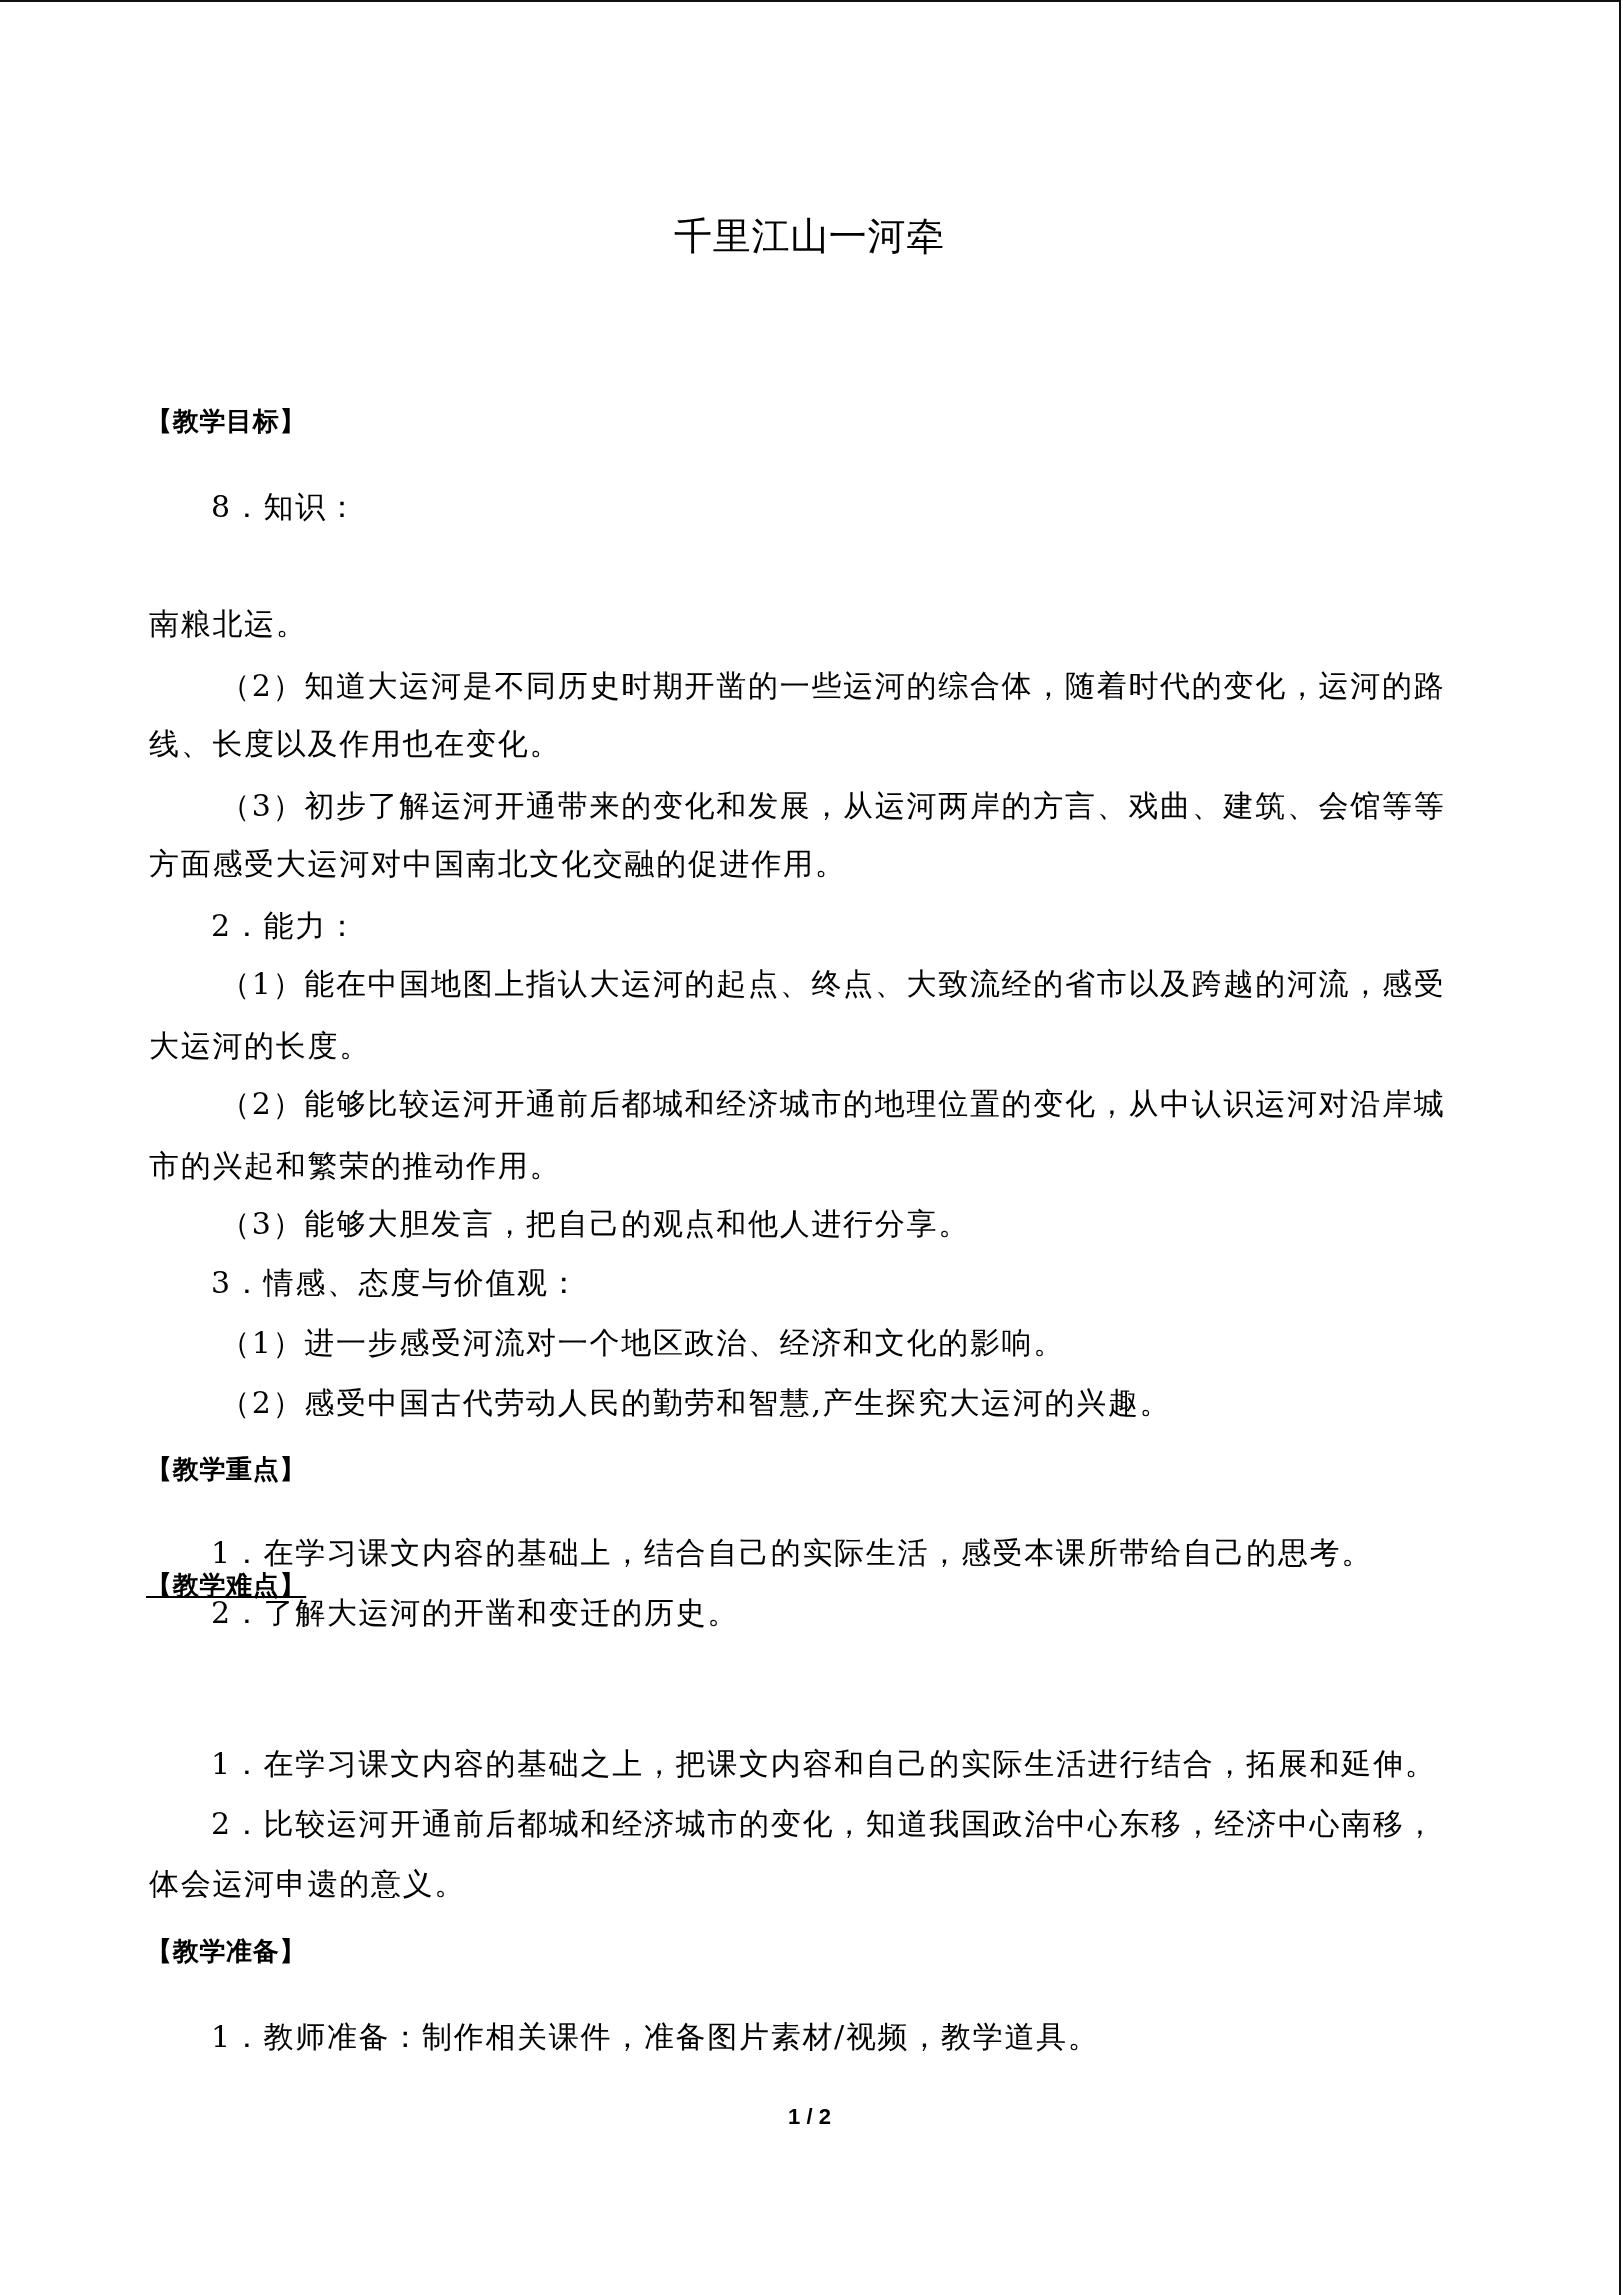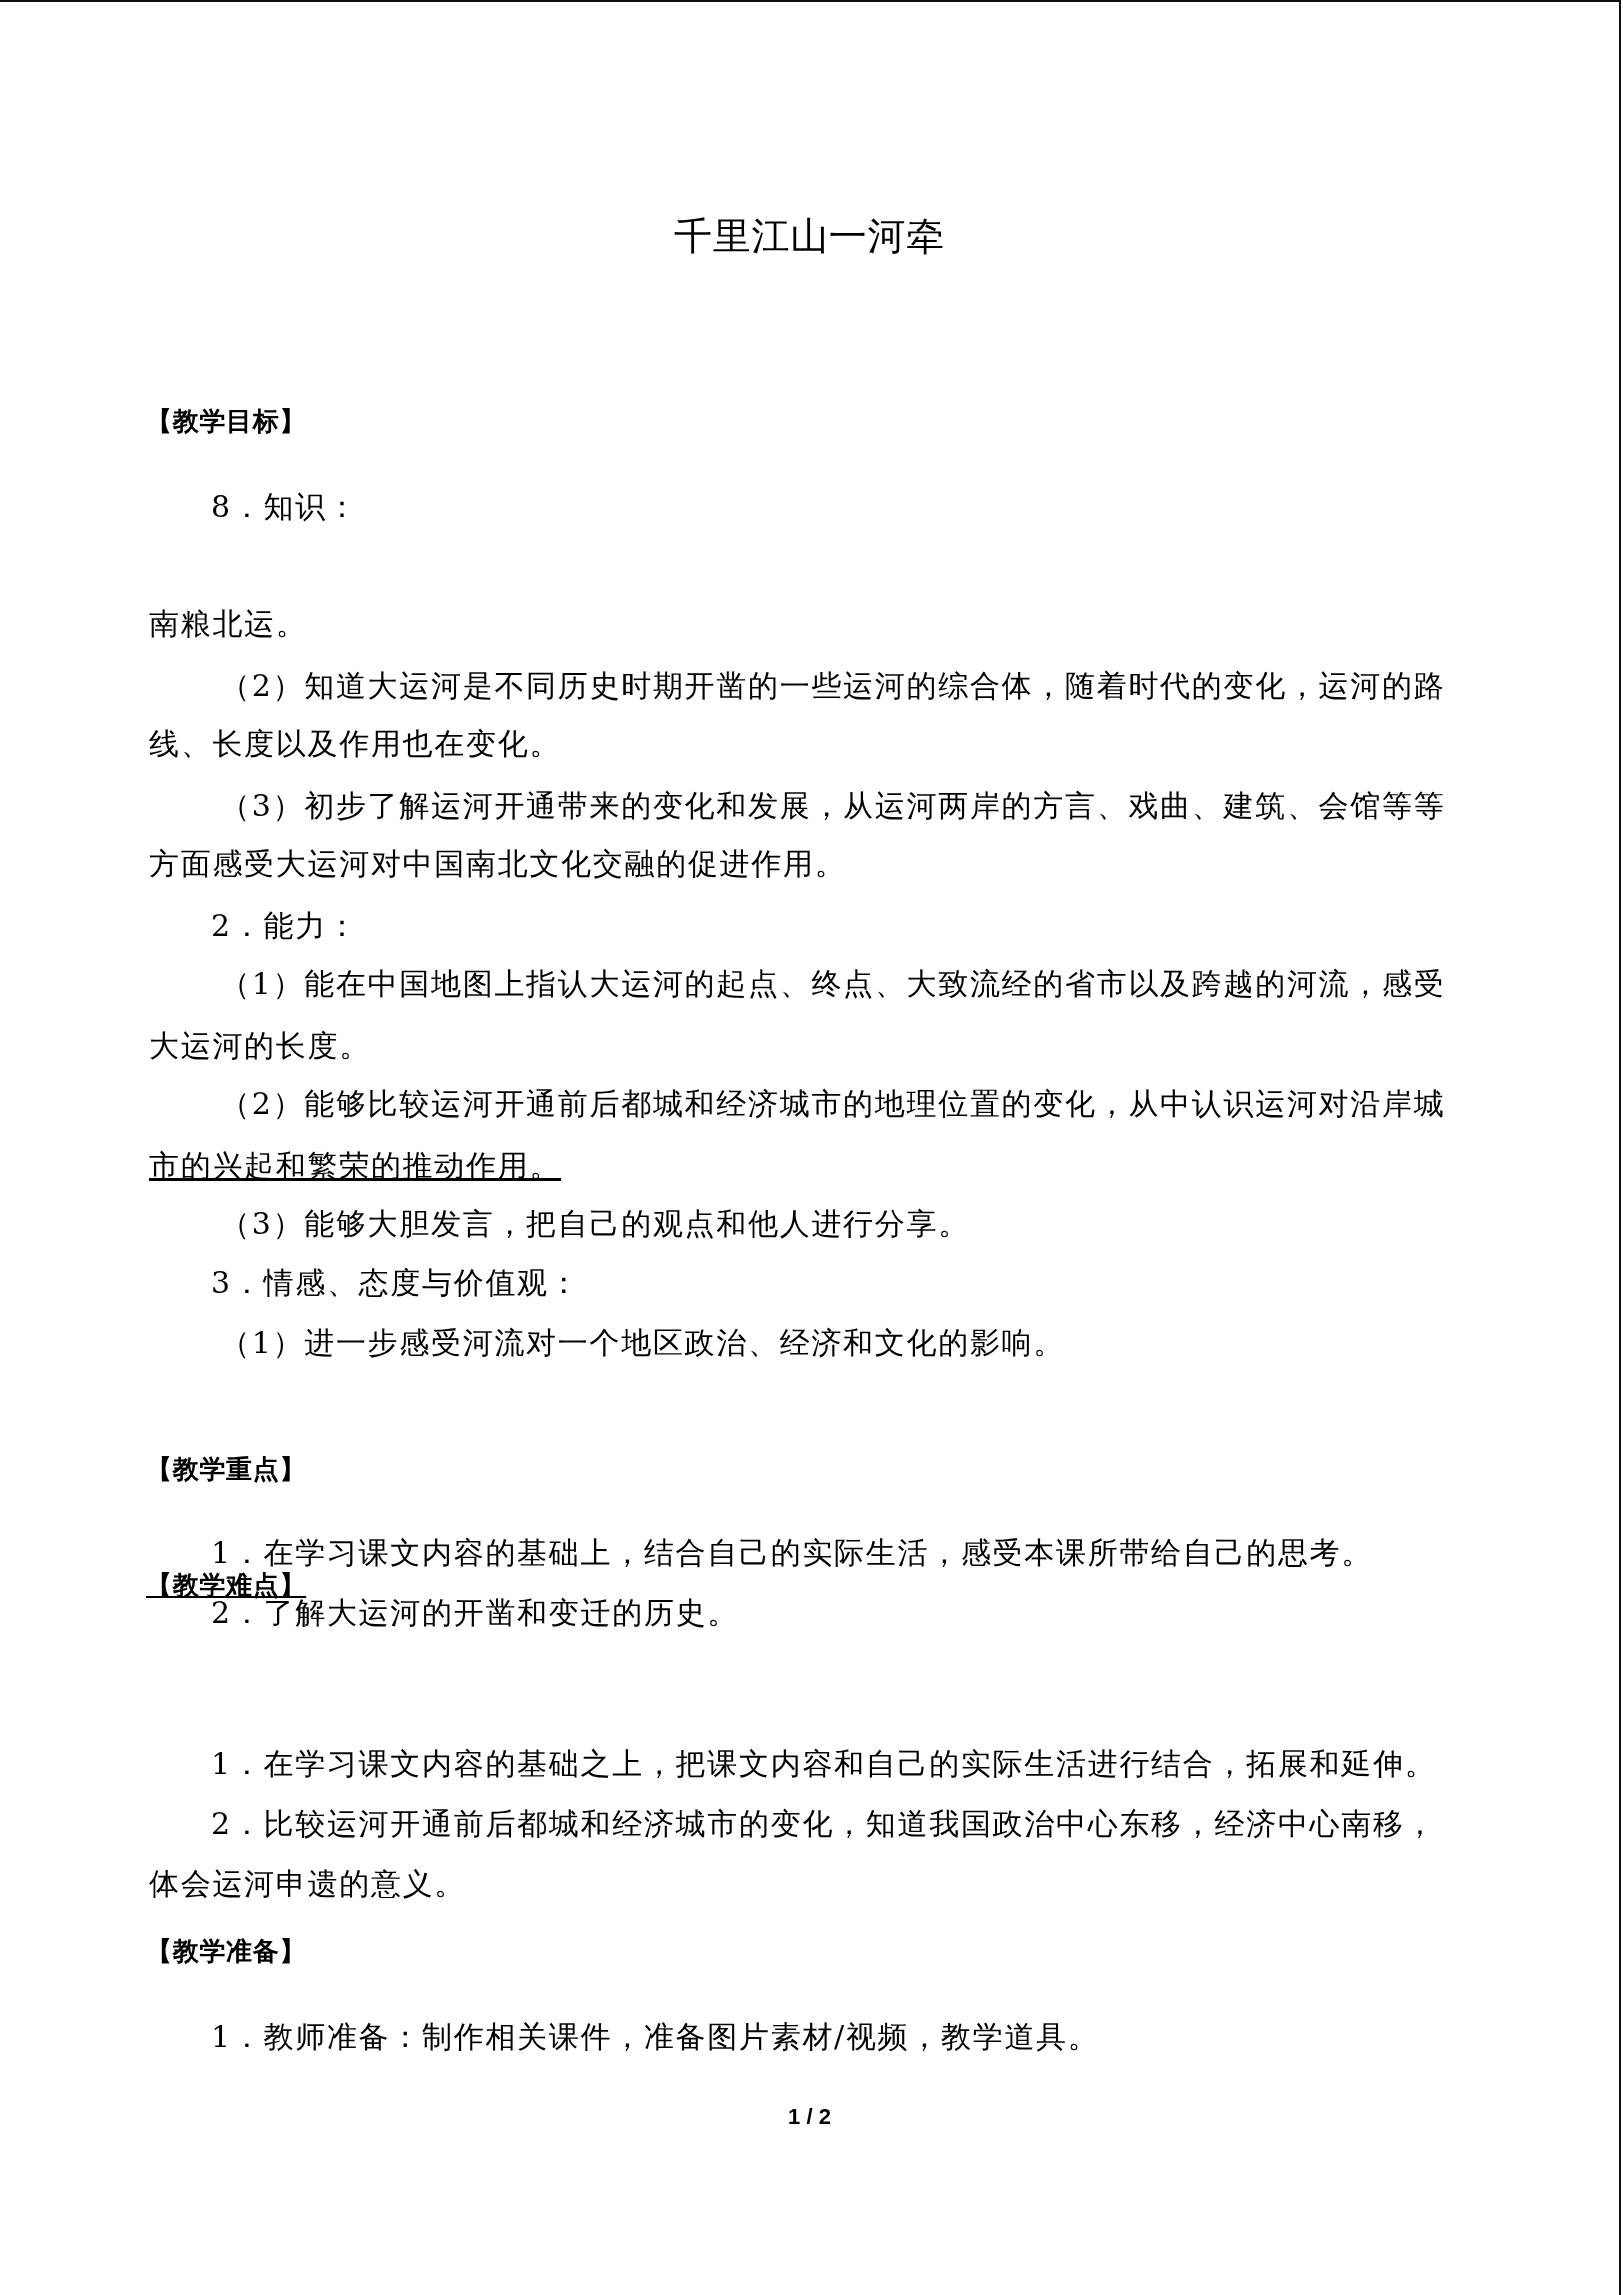--- a/index.html
+++ b/index.html
@@ -87,7 +87,7 @@
   <div class="line indent-p" style="top:961px;">（1）能在中国地图上指认大运河的起点、终点、大致流经的省市以及跨越的河流，感受</div>
   <div class="line" style="top:1023px;">大运河的长度。</div>
   <div class="line indent-p" style="top:1081px;">（2）能够比较运河开通前后都城和经济城市的地理位置的变化，从中认识运河对沿岸城</div>
-  <div class="line" style="top:1143px;text-decoration:underline;">市的兴起和繁荣的推动作用。</div>
+  <div class="line" style="top:1143px;">市的兴起和繁荣的推动作用。</div>
   <div class="line indent-p" style="top:1201px;">（3）能够大胆发言，把自己的观点和他人进行分享。</div>
   <div class="line indent" style="top:1260px;">3．情感、态度与价值观：</div>
   <div class="line indent-p" style="top:1320px;">（1）进一步感受河流对一个地区政治、经济和文化的影响。</div>

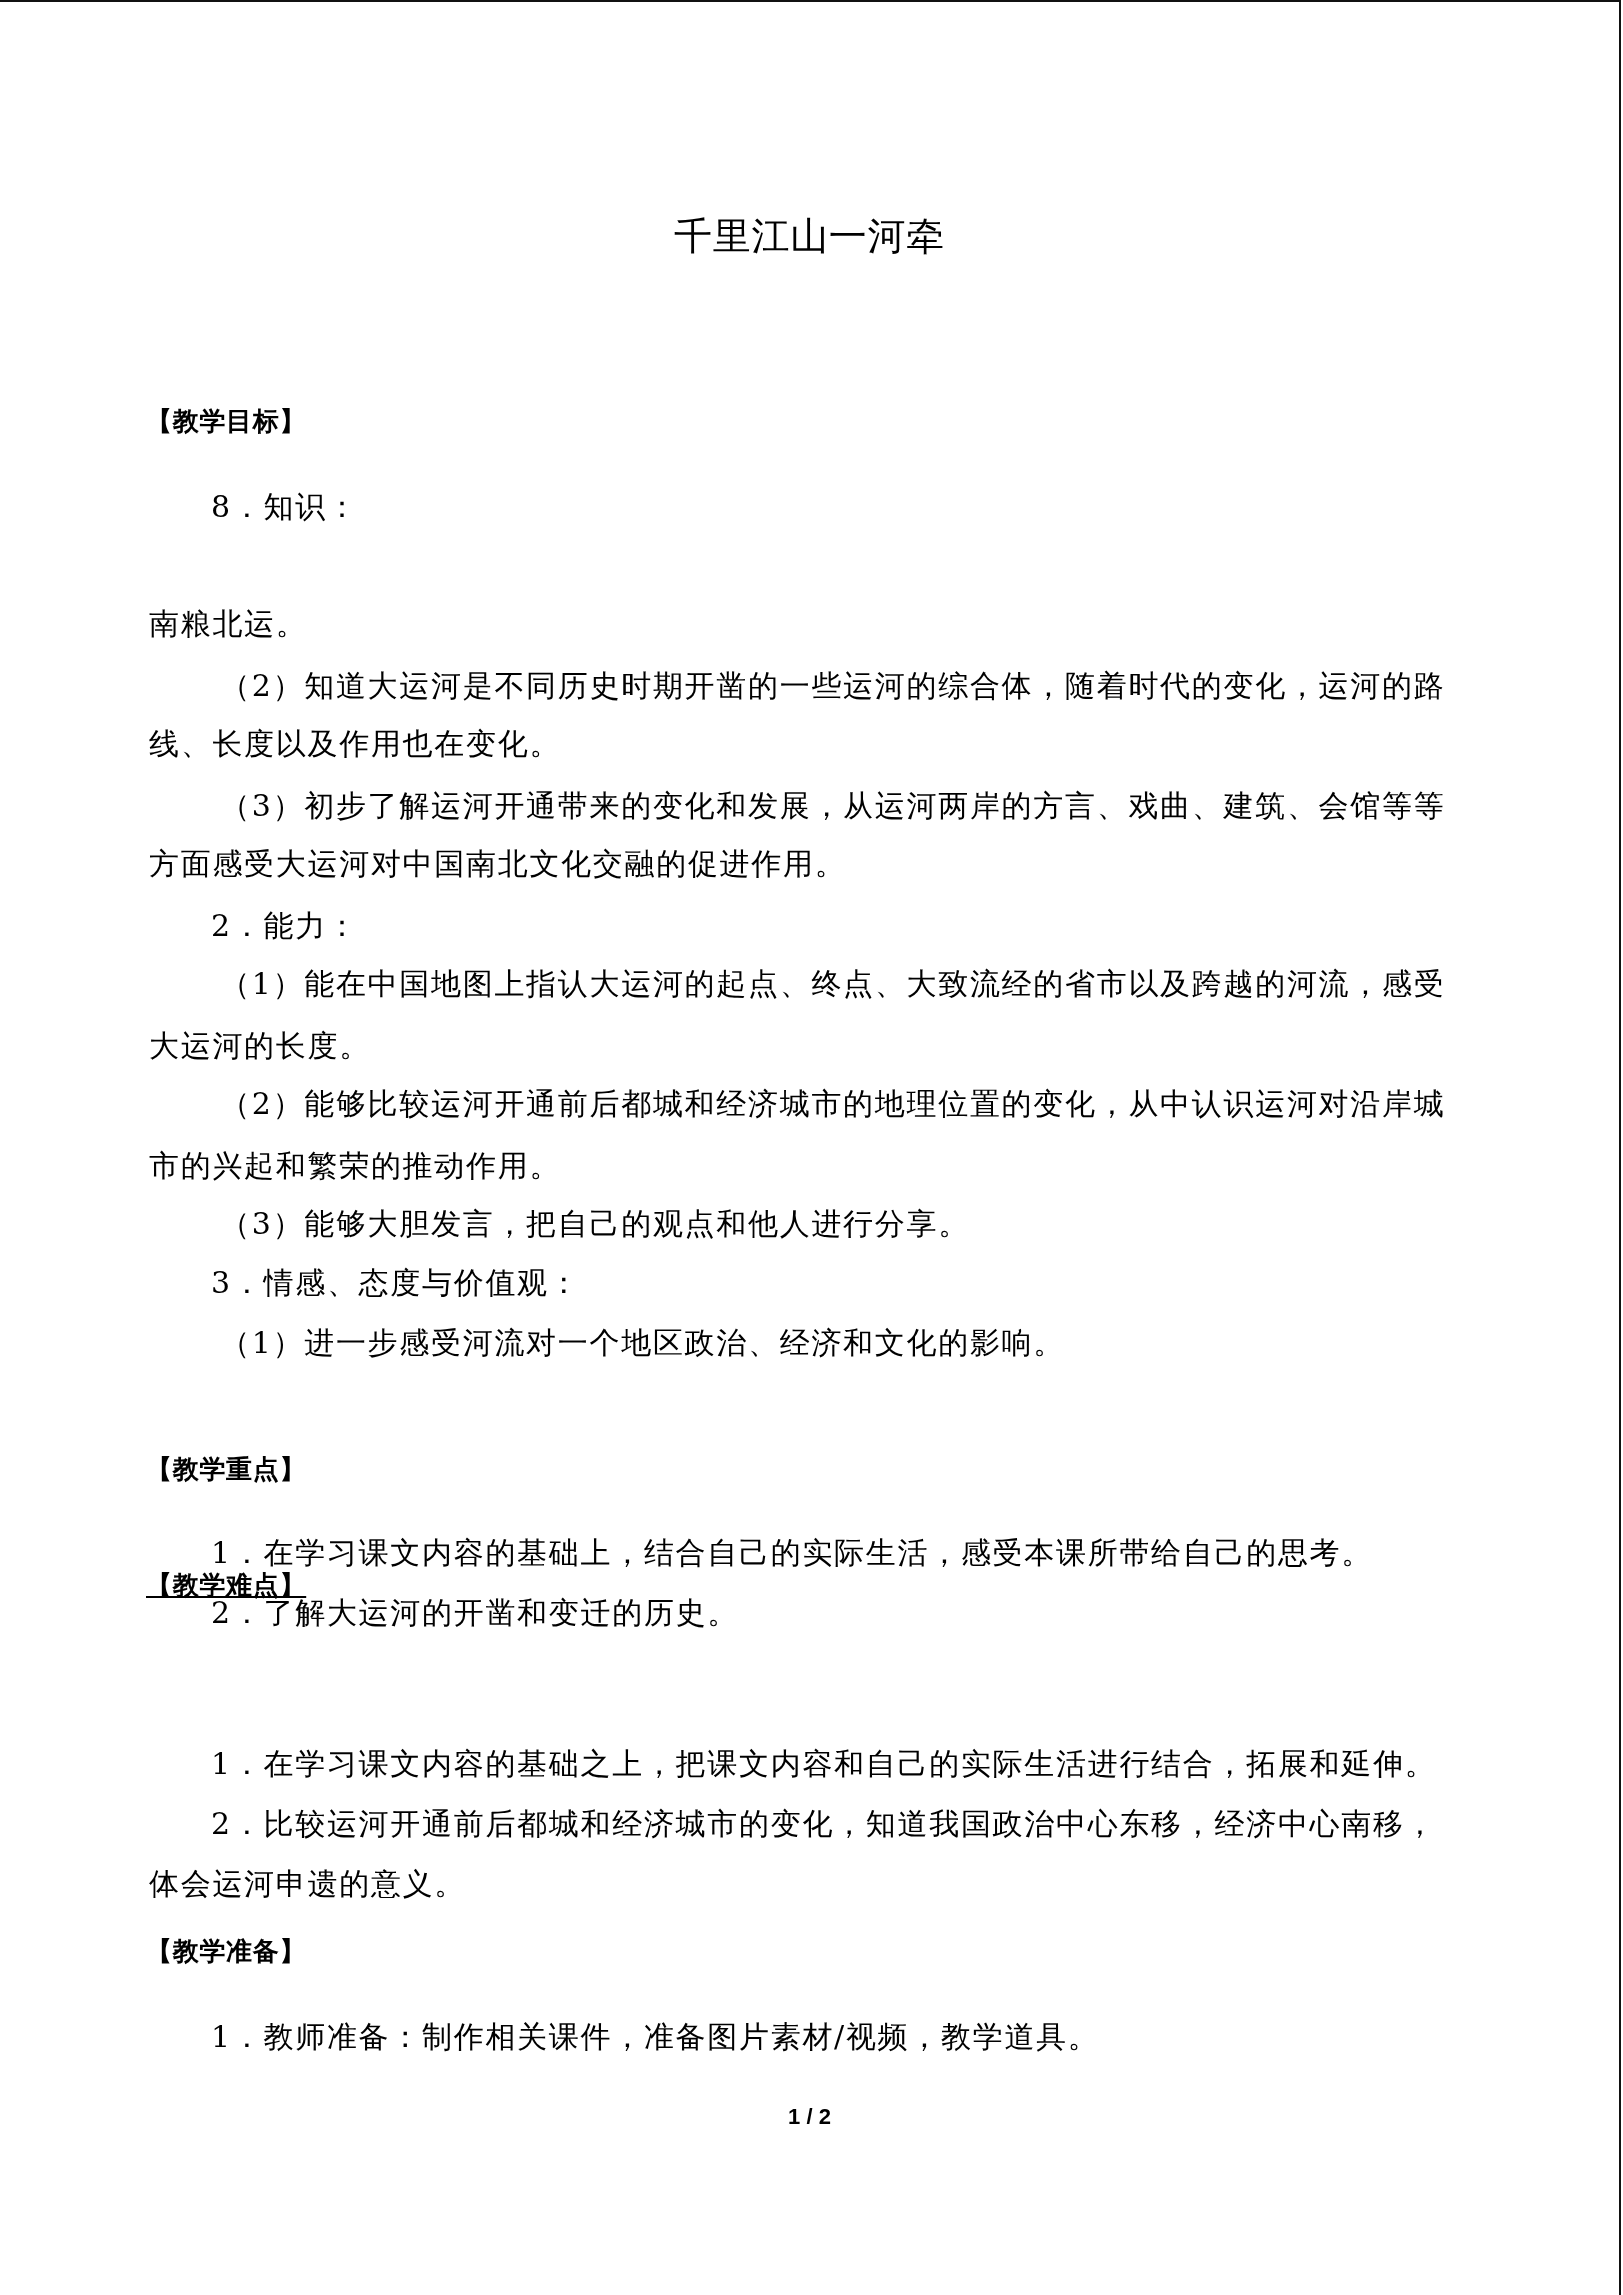--- a/index.html
+++ b/index.html
@@ -91,6 +91,7 @@
   <div class="line indent-p" style="top:1201px;">（3）能够大胆发言，把自己的观点和他人进行分享。</div>
   <div class="line indent" style="top:1260px;">3．情感、态度与价值观：</div>
   <div class="line indent-p" style="top:1320px;">（1）进一步感受河流对一个地区政治、经济和文化的影响。</div>
+  <div class="line indent-p" style="top:1380px;">（2）感受中国古代劳动人民的勤劳和智慧,产生探究大运河的兴趣。</div>
 
   <div class="section-heading" style="top:1445px;">【教学重点】</div>
   <div class="line indent" style="top:1530px;">1．在学习课文内容的基础上，结合自己的实际生活，感受本课所带给自己的思考。</div>

